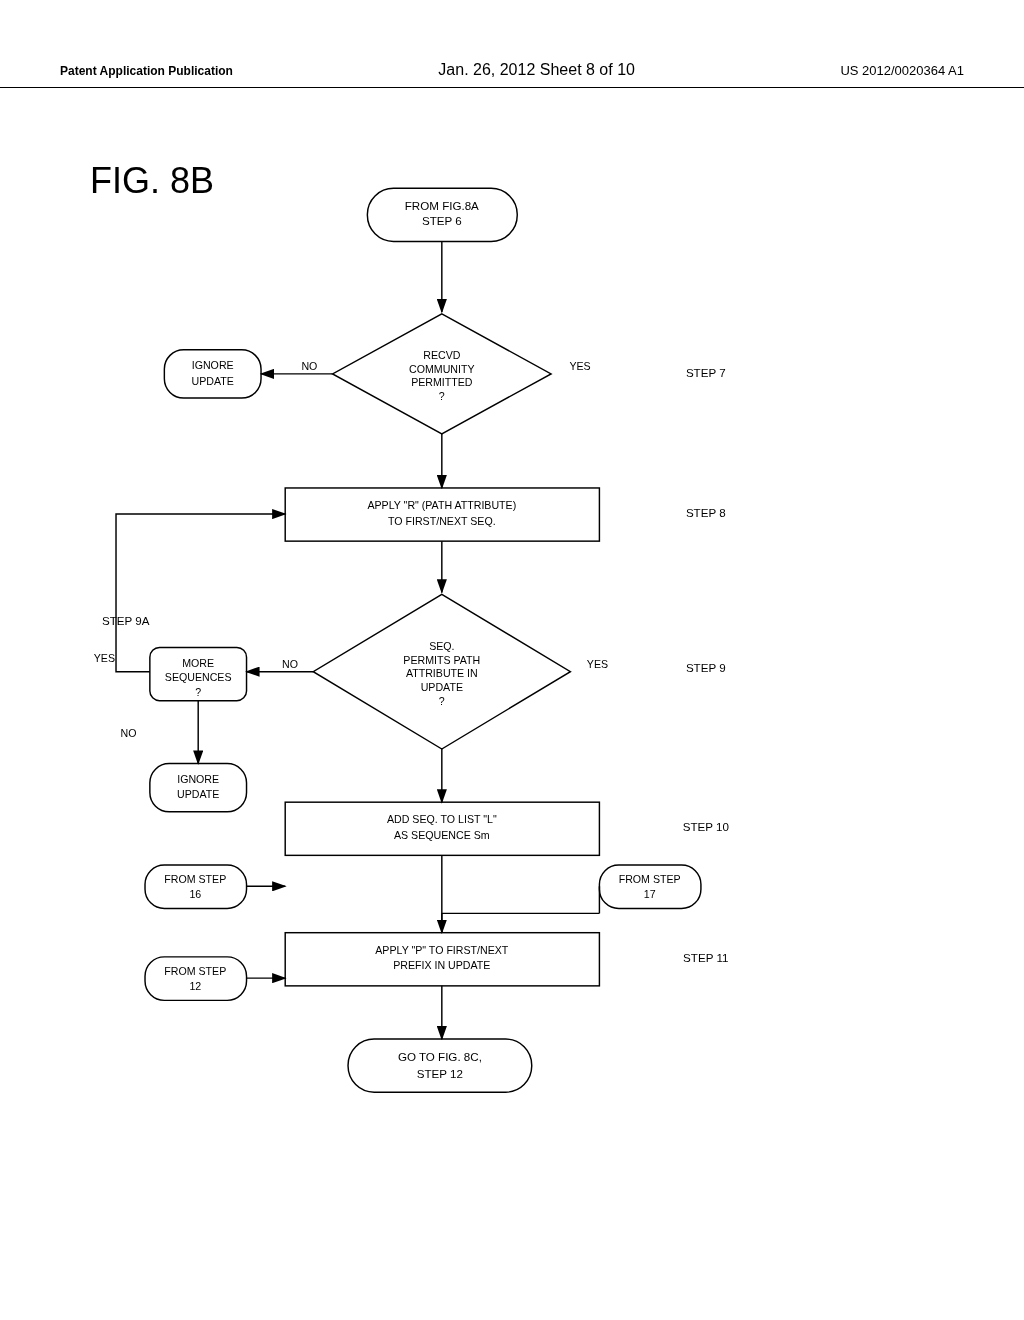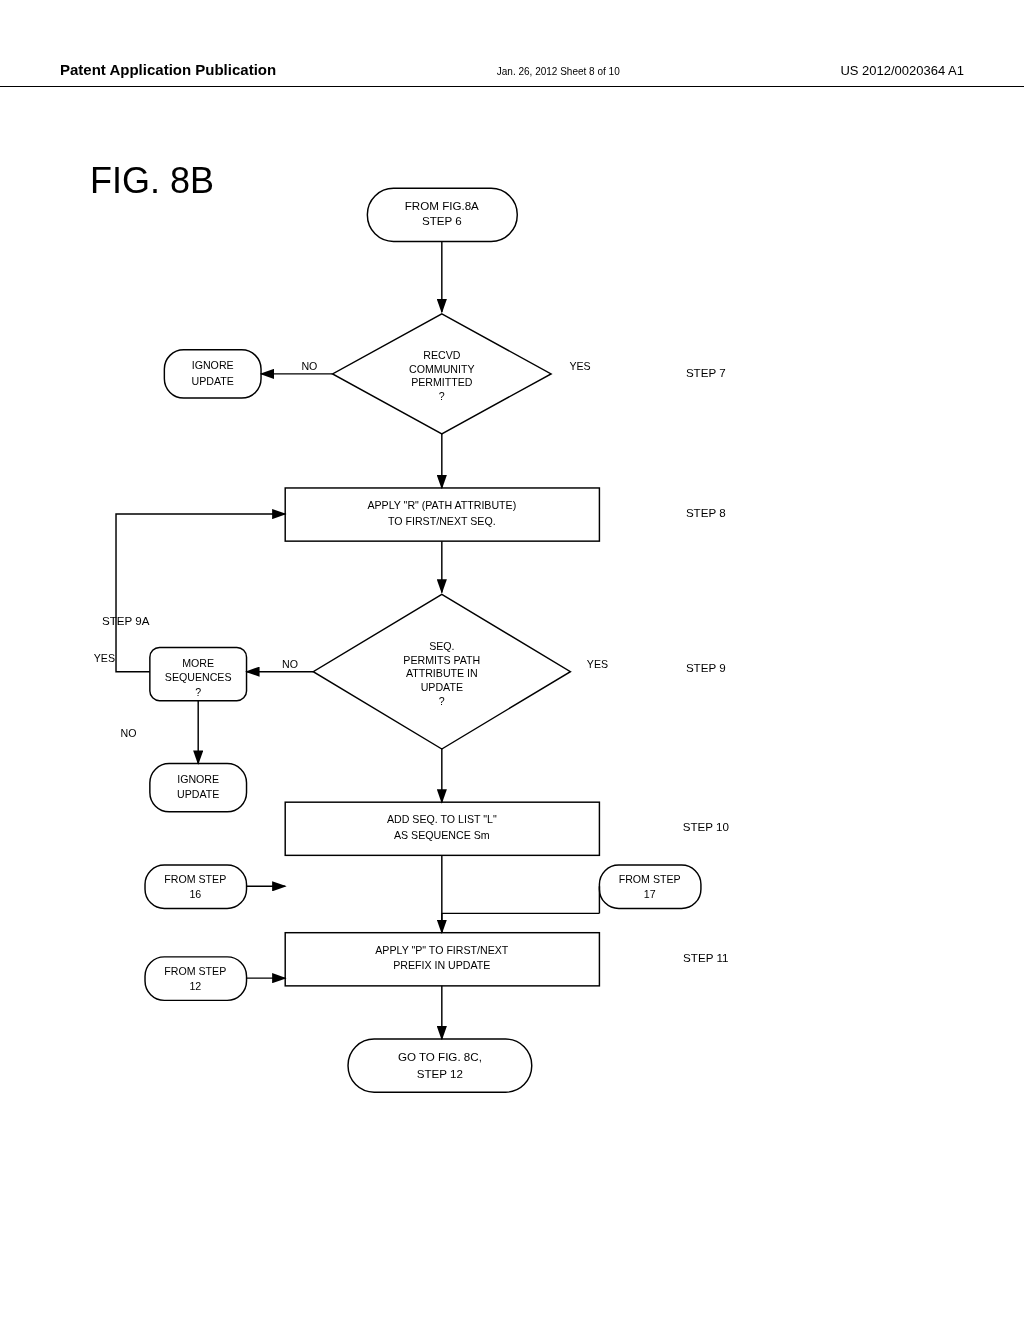--- a/index.html
+++ b/index.html
@@ -22,7 +22,7 @@
     }
 
     .header-left {
-      font-size: 15px;
+      font-size: 12px;
       font-weight: bold;
     }
 

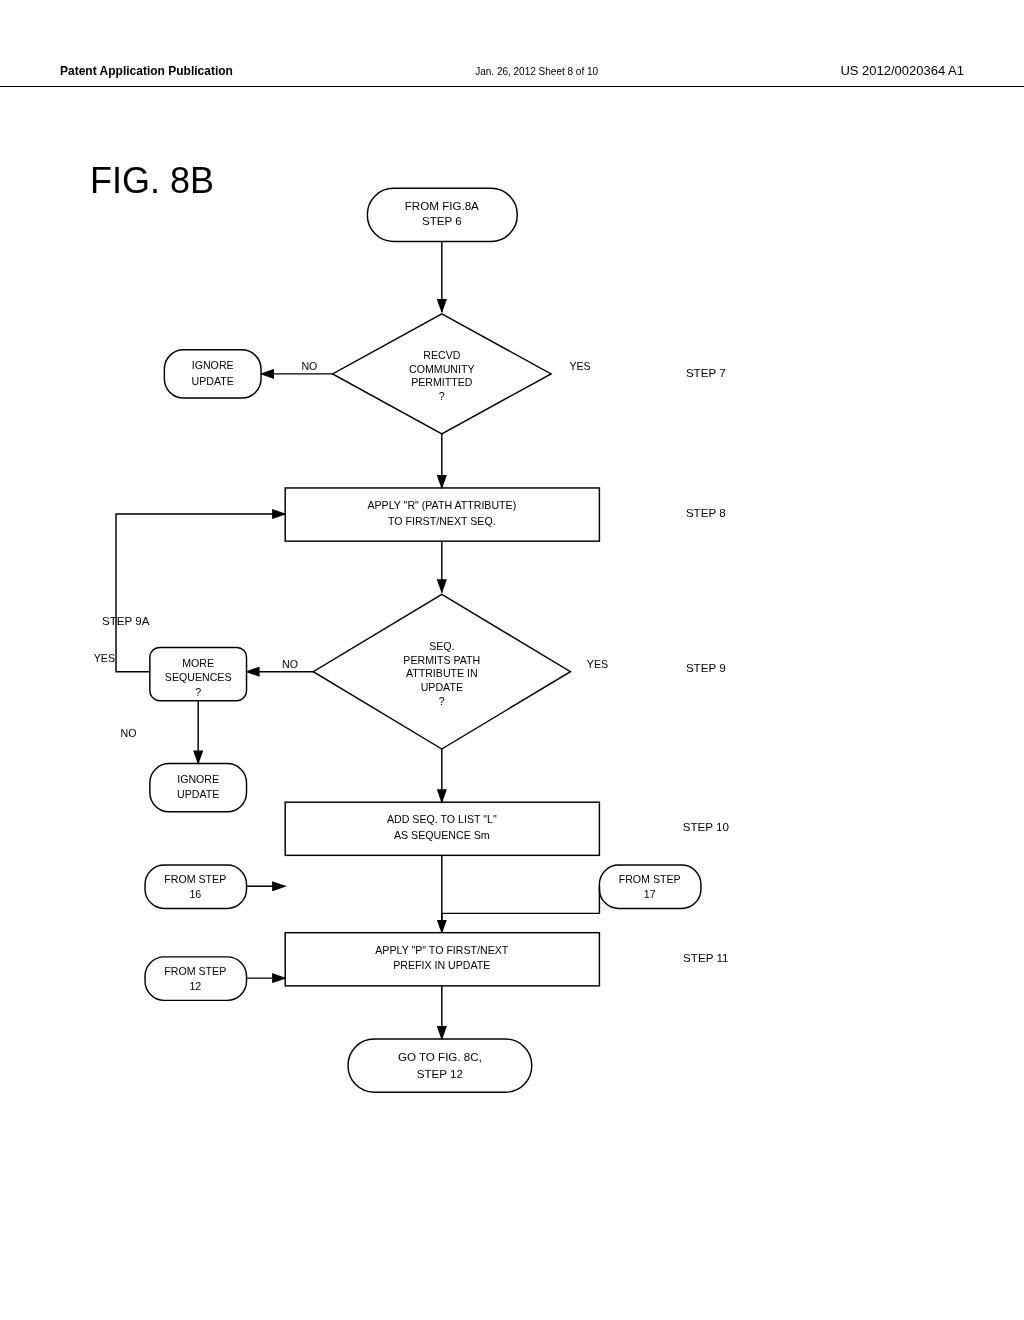--- a/index.html
+++ b/index.html
@@ -27,7 +27,7 @@
     }
 
     .header-center {
-      font-size: 10px;
+      font-size: 16px;
     }
 
     .header-right {

